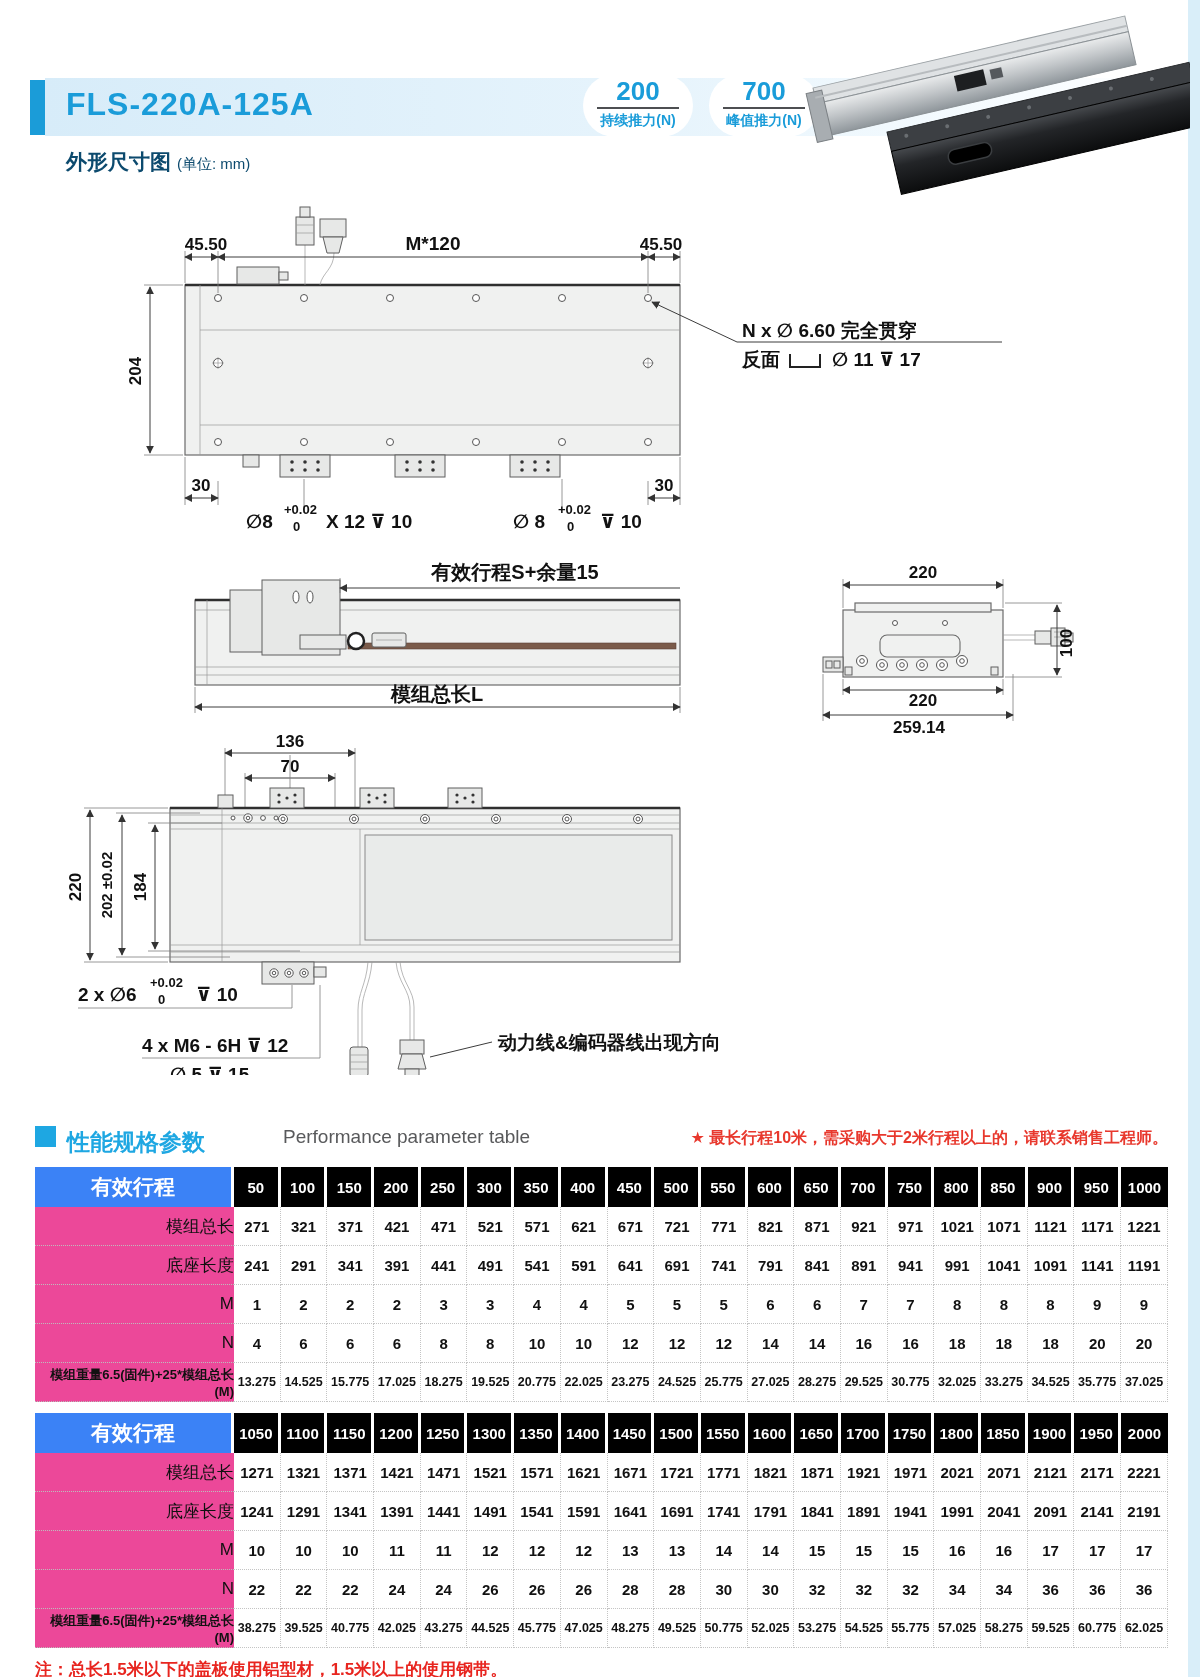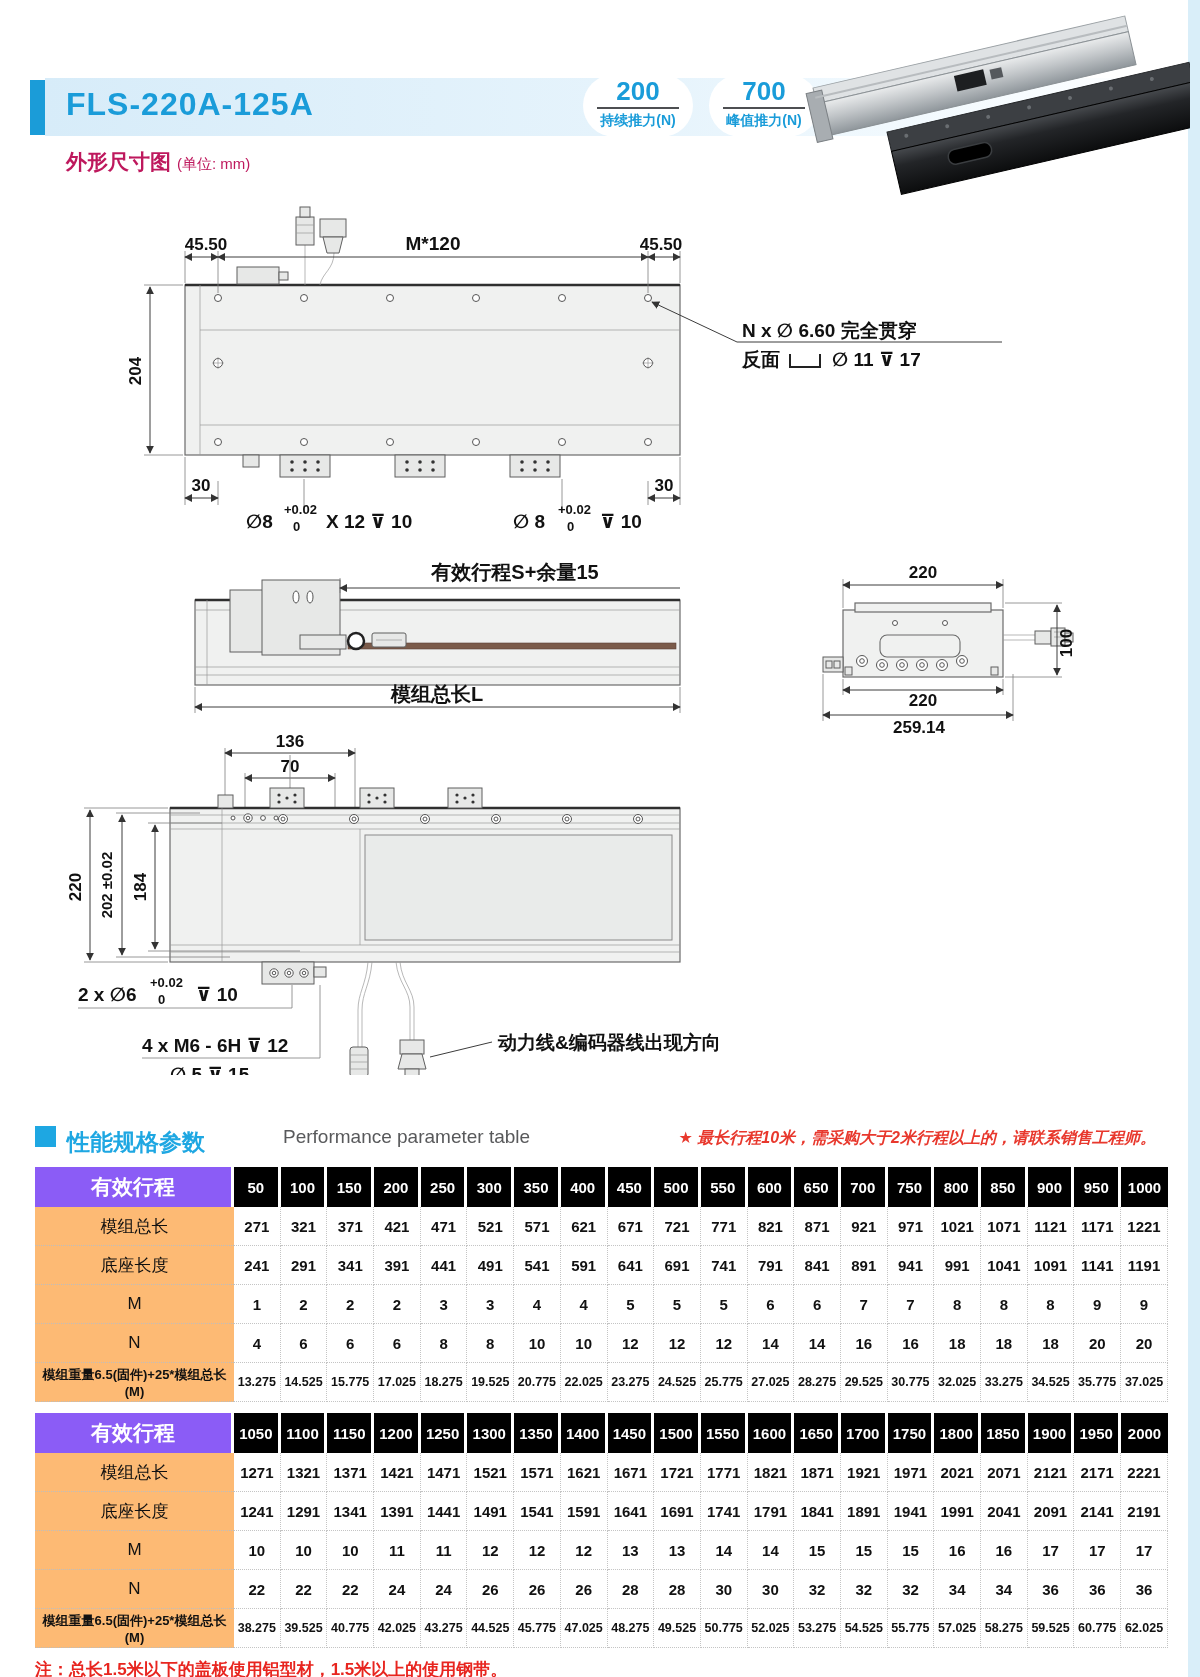--- a/index.html
+++ b/index.html
@@ -12,7 +12,7 @@
   .accent-bar{position:absolute;left:30px;top:80px;width:15px;height:55px;background:#1b9cd8;}
   h1.title{position:absolute;left:66px;top:86px;margin:0;font-size:32px;font-weight:bold;
       color:#1a9cd9;letter-spacing:1px;}
-  .subtitle{position:absolute;left:66px;top:148px;font-size:21px;font-weight:bold;color:#be185d;}
+  .subtitle{position:absolute;left:66px;top:148px;font-size:21px;font-weight:bold;color:#0c4a6e;}
   .subtitle .unit{font-size:15px;font-weight:normal;margin-left:6px;}
   .badges{position:absolute;left:583px;top:74px;display:flex;gap:16px;}
   .badge{width:102px;background:#fff;border-radius:48px;padding:4px 4px 7px;text-align:center;}

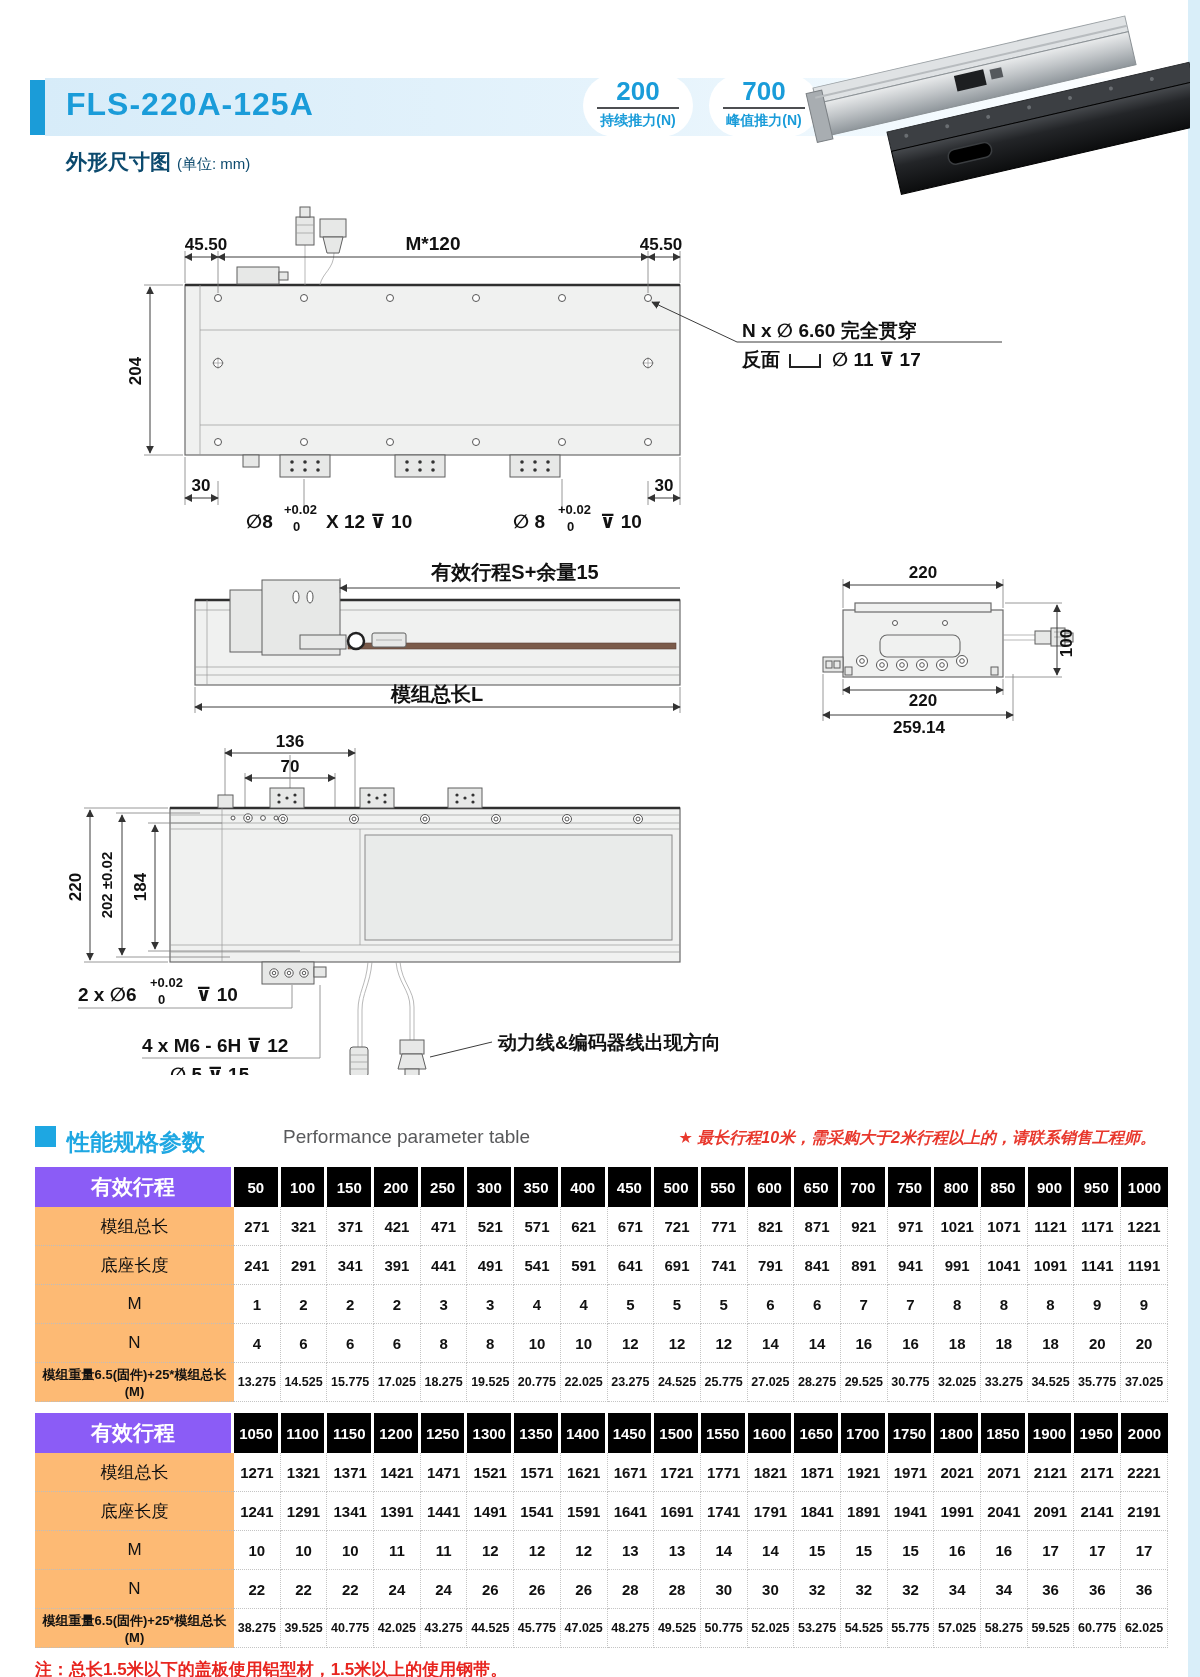--- a/index.html
+++ b/index.html
@@ -42,7 +42,7 @@
   .sq{position:absolute;left:0;top:4px;width:21px;height:21px;background:#1ea7e2;}
   .pt-zh{position:absolute;left:32px;top:5px;font-size:23px;font-weight:bold;color:#1ea7e2;}
   .pt-en{position:absolute;left:208px;top:4px;font-size:19px;color:#58595b;margin-left:40px;}
-  .star-note{position:absolute;right:12px;top:6px;font-size:16px;font-weight:bold;color:#e8382d;font-style:italic;}
+  .star-note{position:absolute;right:0;top:6px;font-size:16px;font-weight:bold;color:#e8382d;}
   table.spec{border-collapse:separate;border-spacing:0;width:1133px;table-layout:fixed;margin-top:11px;}
   table.spec th,table.spec td{padding:0;text-align:center;vertical-align:middle;}
   table.spec .head-lbl{background:#8b5cf6;color:#fff;font-size:21px;font-weight:bold;

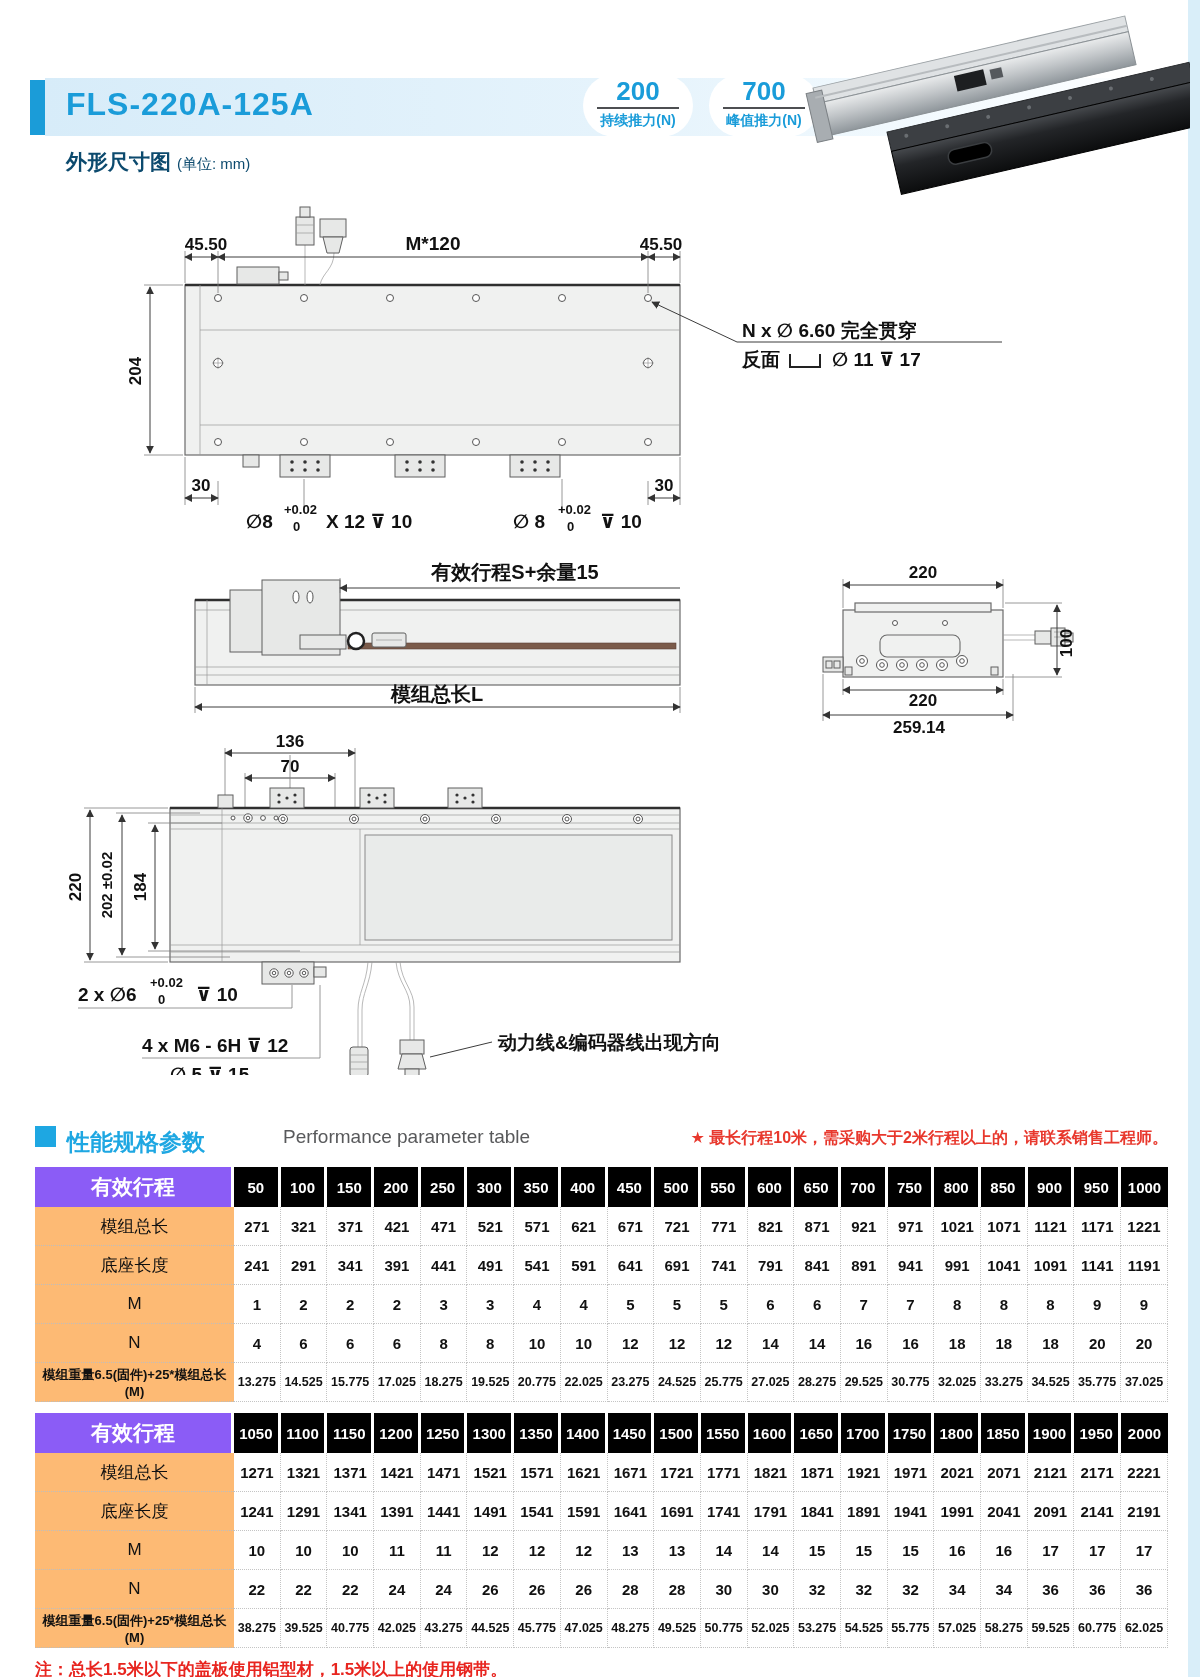--- a/index.html
+++ b/index.html
@@ -45,7 +45,7 @@
   .star-note{position:absolute;right:0;top:6px;font-size:16px;font-weight:bold;color:#e8382d;}
   table.spec{border-collapse:separate;border-spacing:0;width:1133px;table-layout:fixed;margin-top:11px;}
   table.spec th,table.spec td{padding:0;text-align:center;vertical-align:middle;}
-  table.spec .head-lbl{background:#8b5cf6;color:#fff;font-size:21px;font-weight:bold;
+  table.spec .head-lbl{background:#3b82f6;color:#fff;font-size:21px;font-weight:bold;
       width:196px;height:40px;border-right:3px solid #fff;}
   table.spec th.col{background:#000000;color:#fff;font-size:15px;font-weight:bold;
       height:40px;border-right:3px solid #fff;}

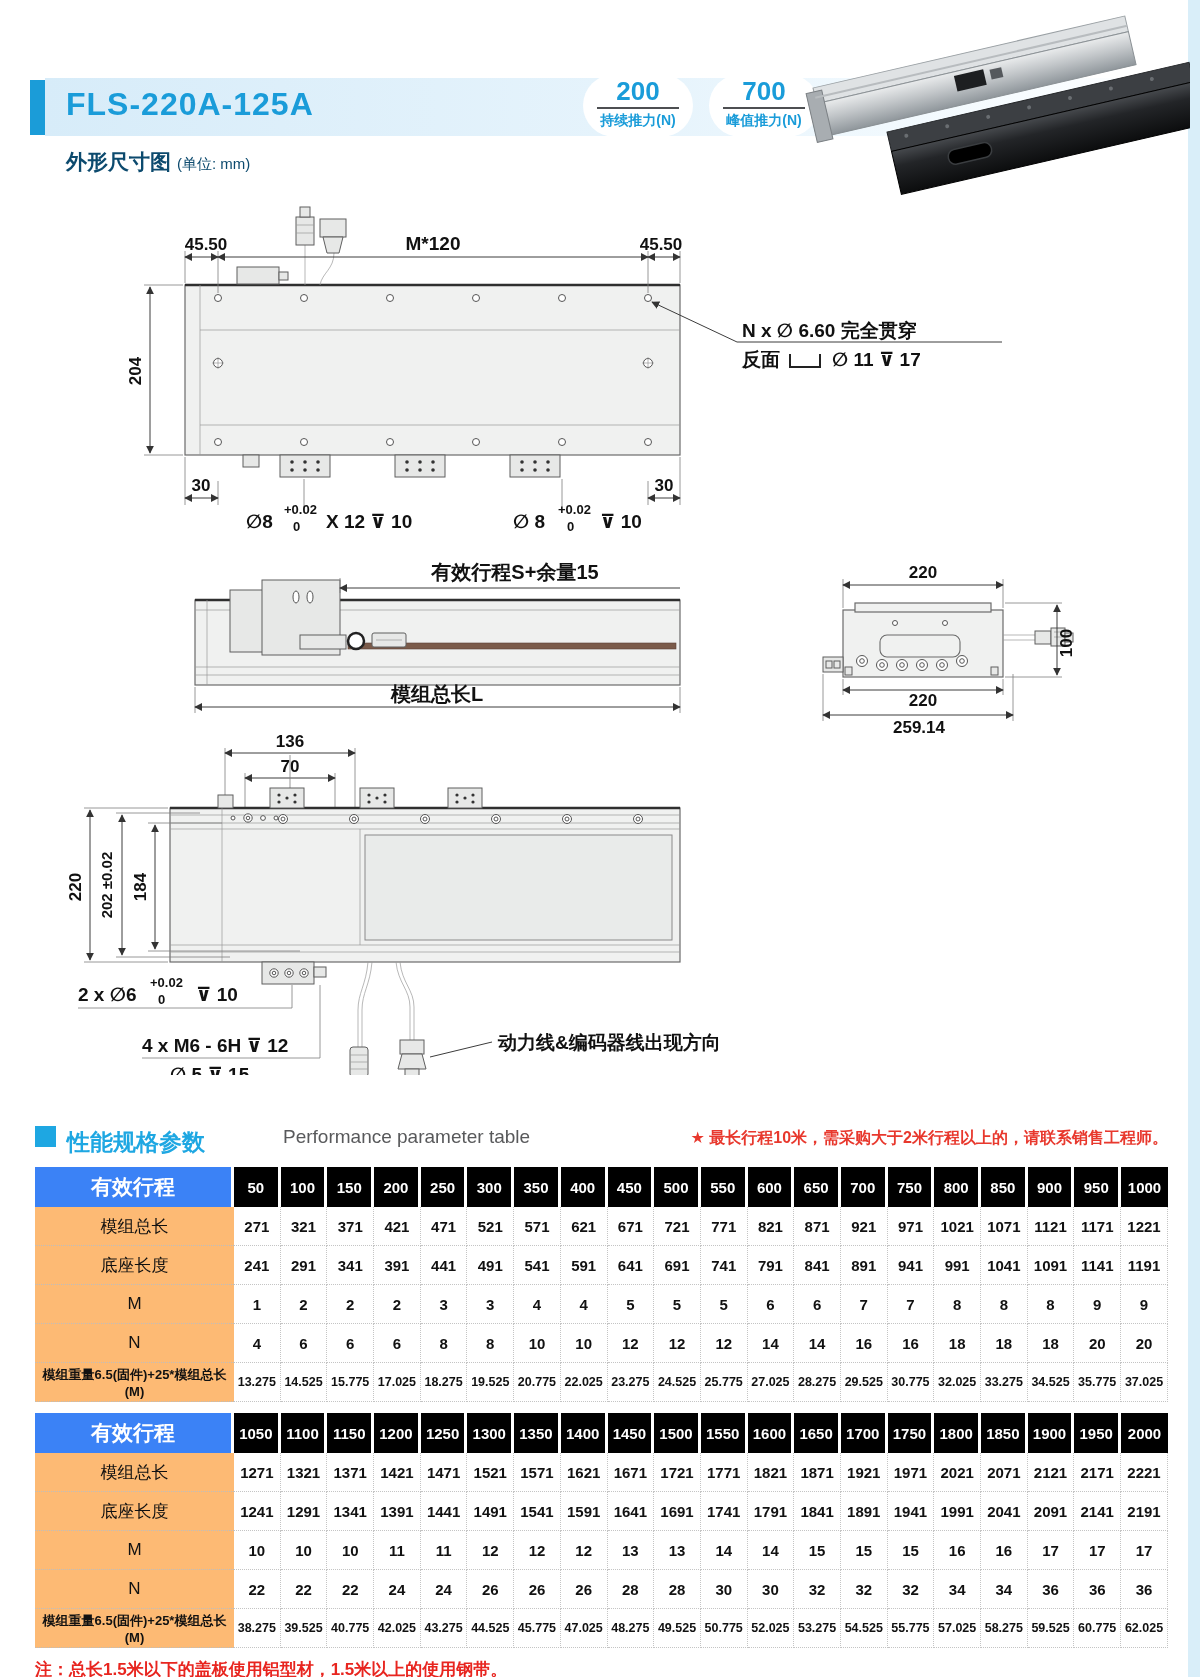--- a/index.html
+++ b/index.html
@@ -50,8 +50,8 @@
   table.spec th.col{background:#000000;color:#fff;font-size:15px;font-weight:bold;
       height:40px;border-right:3px solid #fff;}
   table.spec th.col:last-child{border-right:none;}
-  table.spec tbody th.lbl{background:#fdba74;font-size:17px;font-weight:normal;height:38px;
-      border-bottom:1px dotted #bdbdbd;}
+  table.spec tbody th.lbl{background:#ec4899;font-size:17px;font-weight:normal;height:38px;
+      border-bottom:1px dotted #bdbdbd;text-align:right;}
   table.spec td.val{background:#fff;font-size:15px;font-weight:bold;height:38px;
       border-bottom:1px dotted #c4c4c4;border-right:1px dotted #c4c4c4;}
   table.spec tr.wrow th.lbl{font-size:13px;font-weight:bold;}

